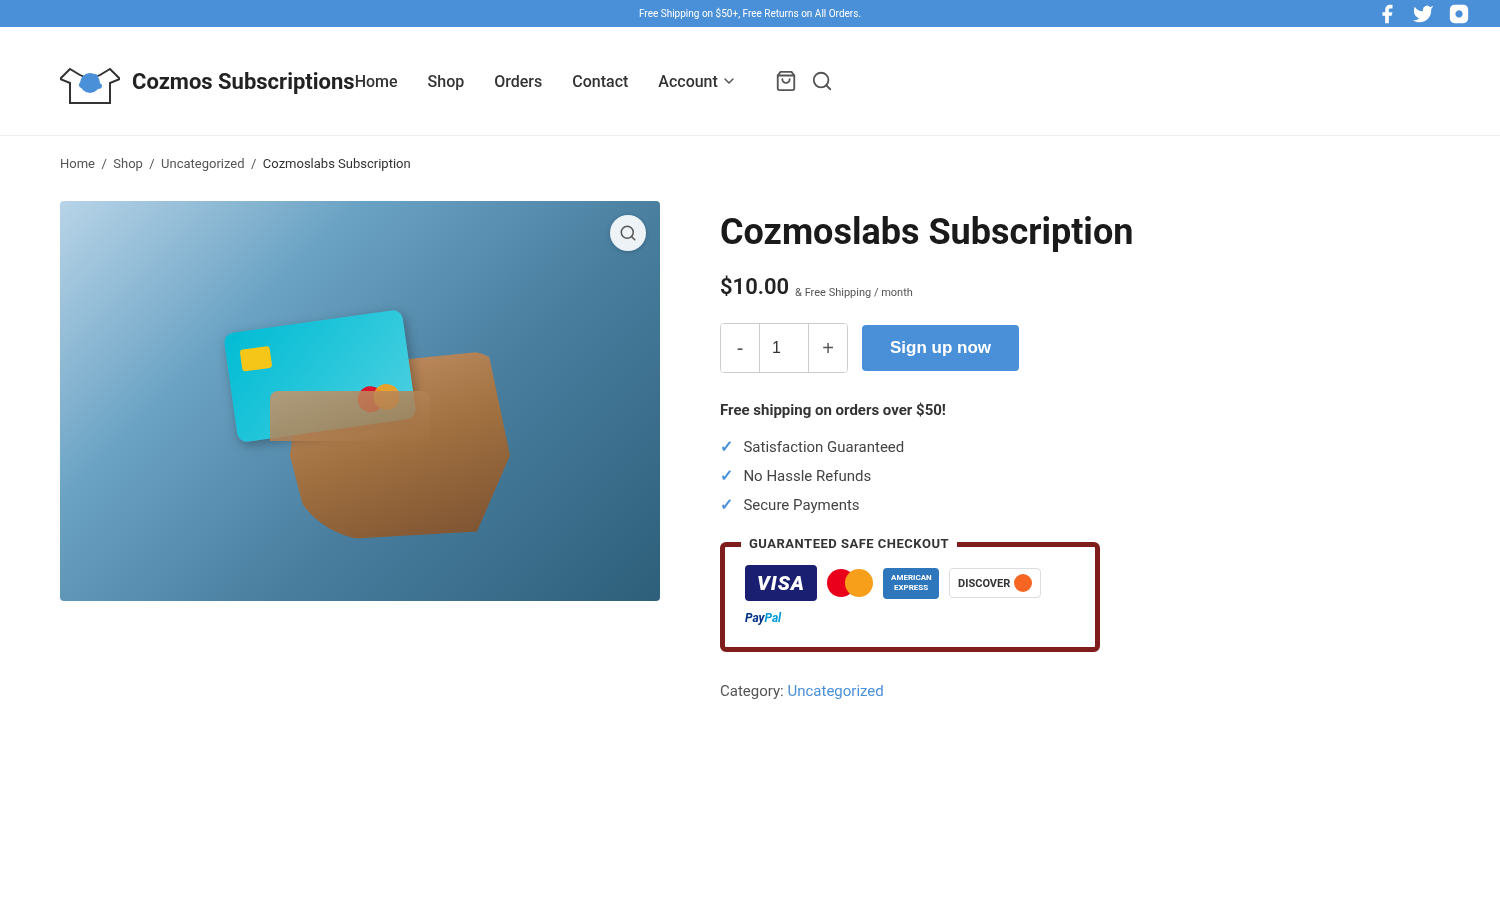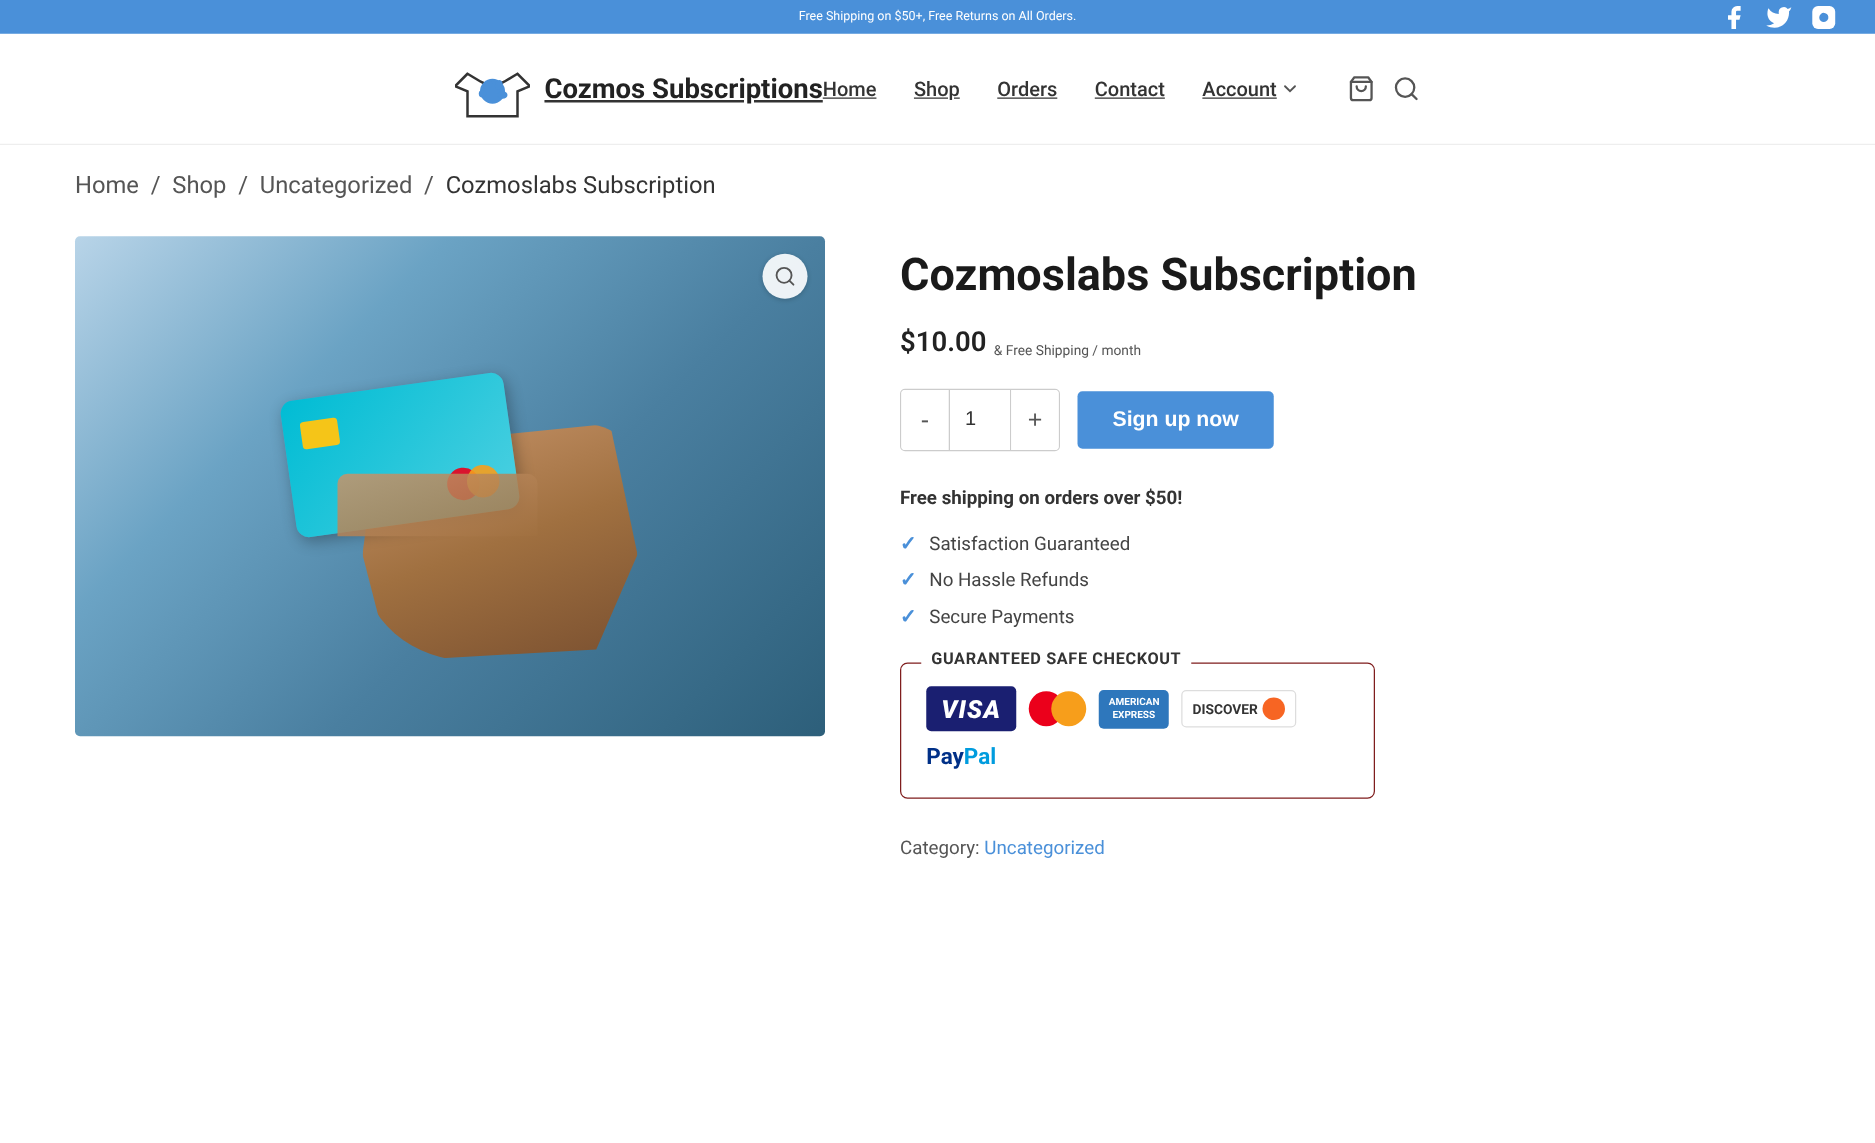--- a/index.html
+++ b/index.html
@@ -35,10 +35,9 @@
     header {
       display: flex;
       align-items: center;
-      justify-content: center;
-      padding: 14px 60px;
+      justify-content: flex-start;
+      padding: 24px 60px;
       border-bottom: 1px solid #eee;
-      text-decoration: underline;
     }
     .logo-area {
       display: flex;

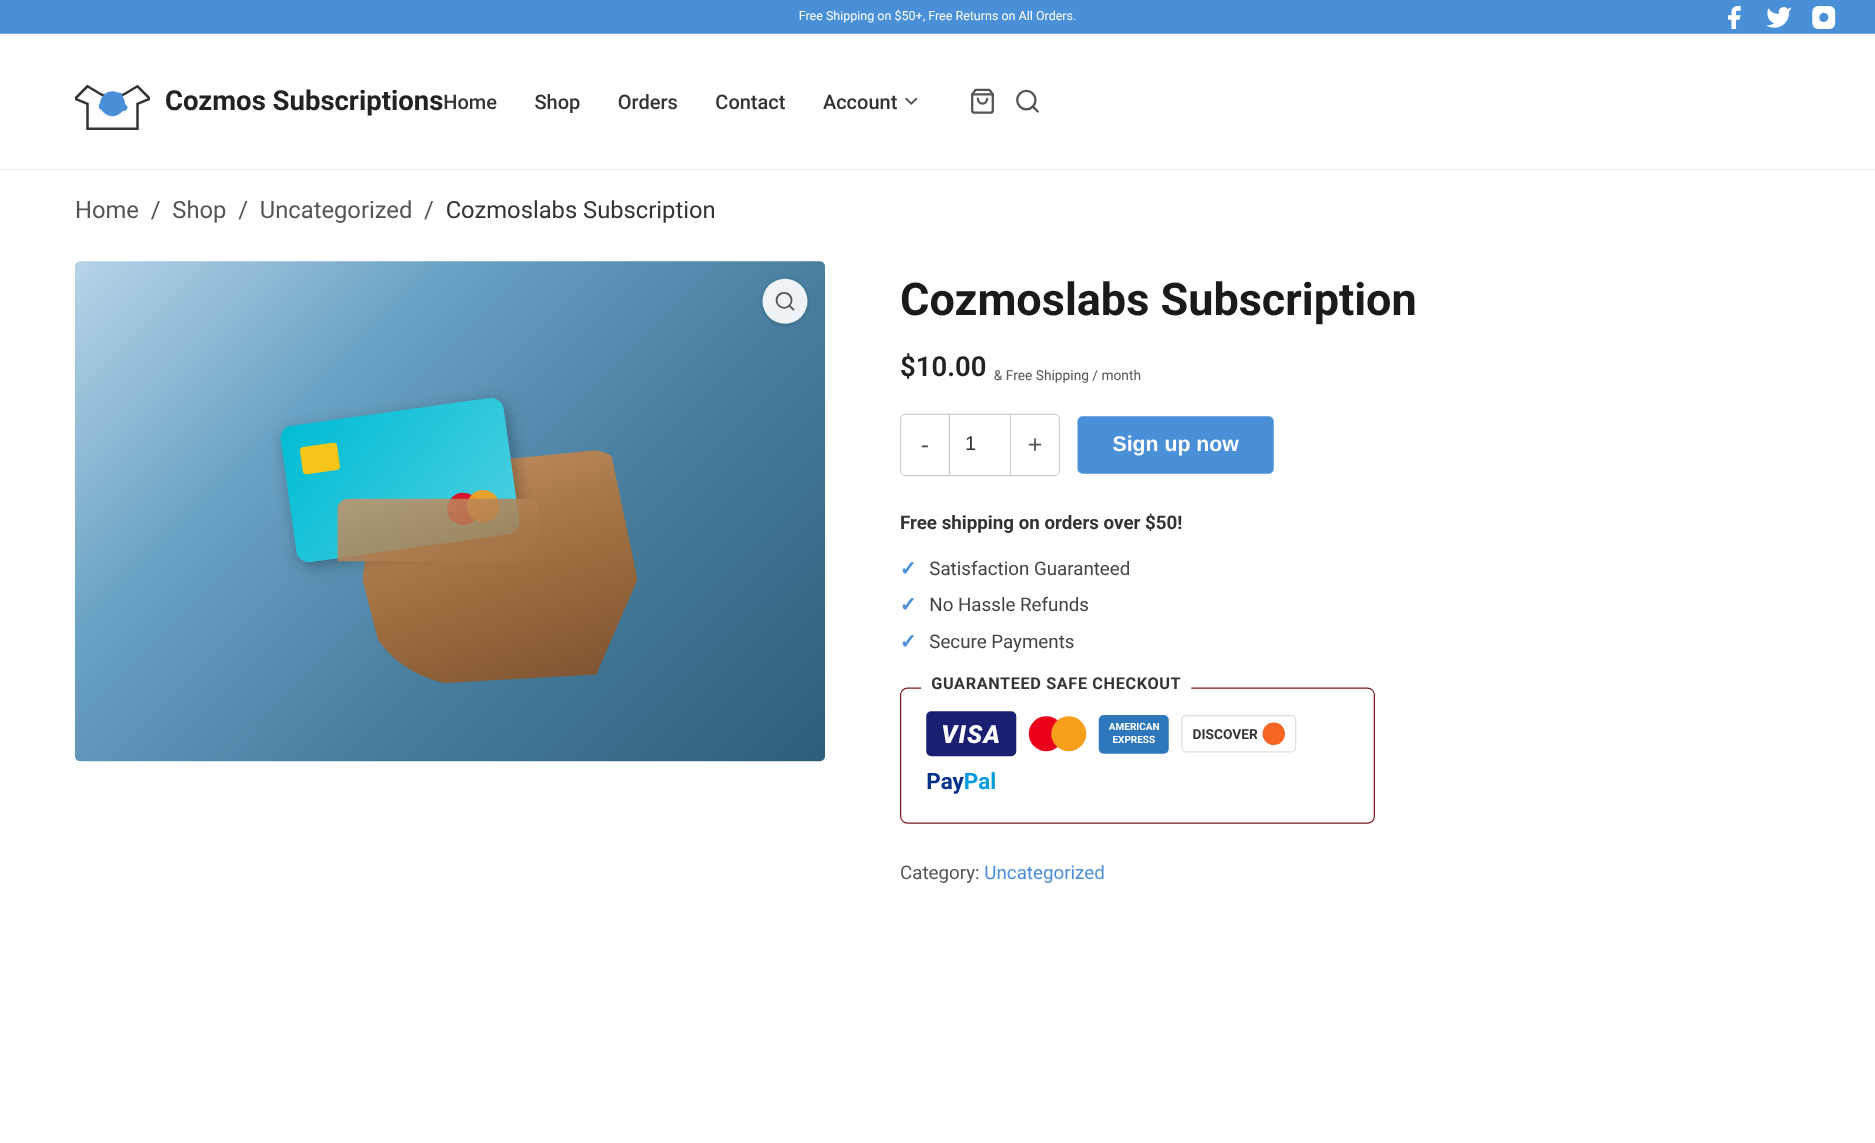--- a/index.html
+++ b/index.html
@@ -88,7 +88,7 @@
     
     .breadcrumb {
       padding: 20px 60px 10px;
-      font-size: 19px;
+      font-size: 13px;
       color: #555;
     }
     .breadcrumb a {

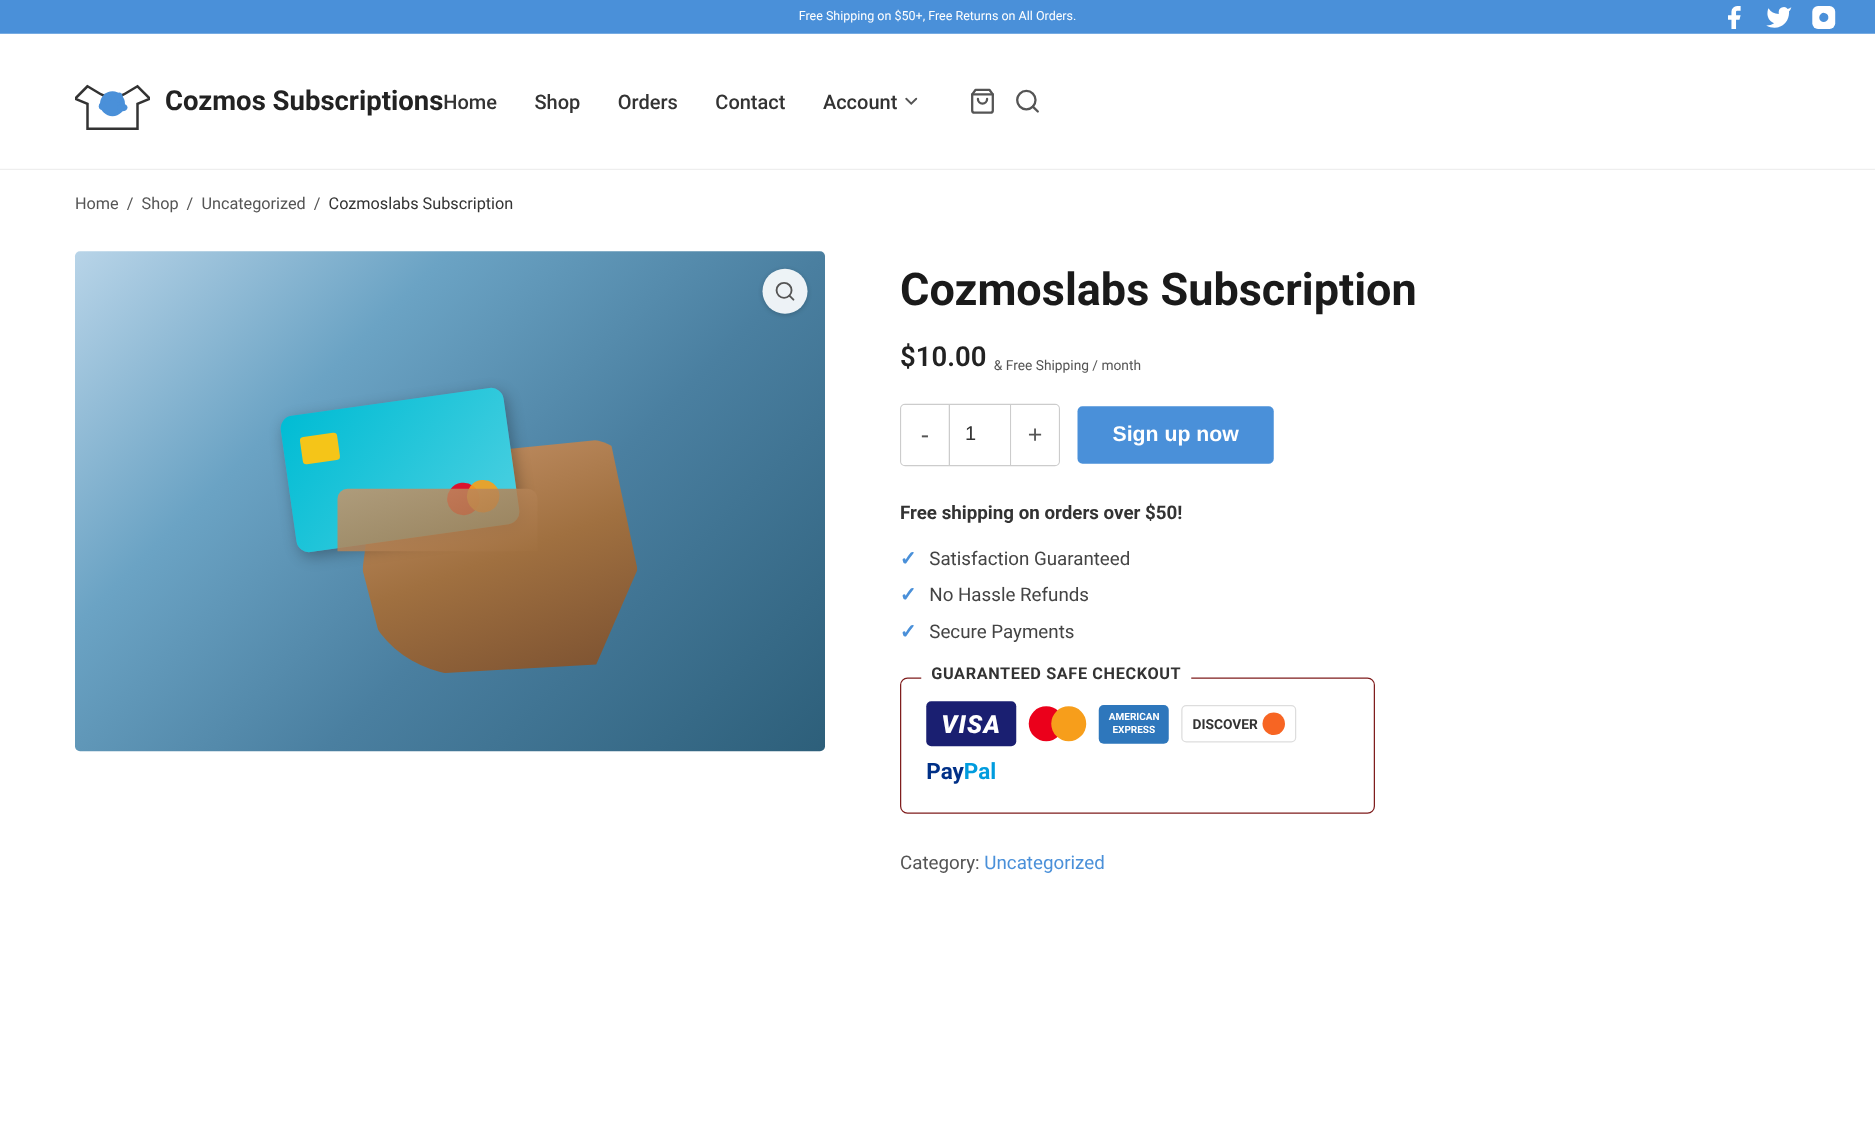--- a/index.html
+++ b/index.html
@@ -308,7 +308,7 @@
 
     
     .safe-checkout {
-      border: 1px solid #7f1d1d;
+      border: 5px solid #7f1d1d;
       border-radius: 6px;
       padding: 18px 20px 22px;
       position: relative;

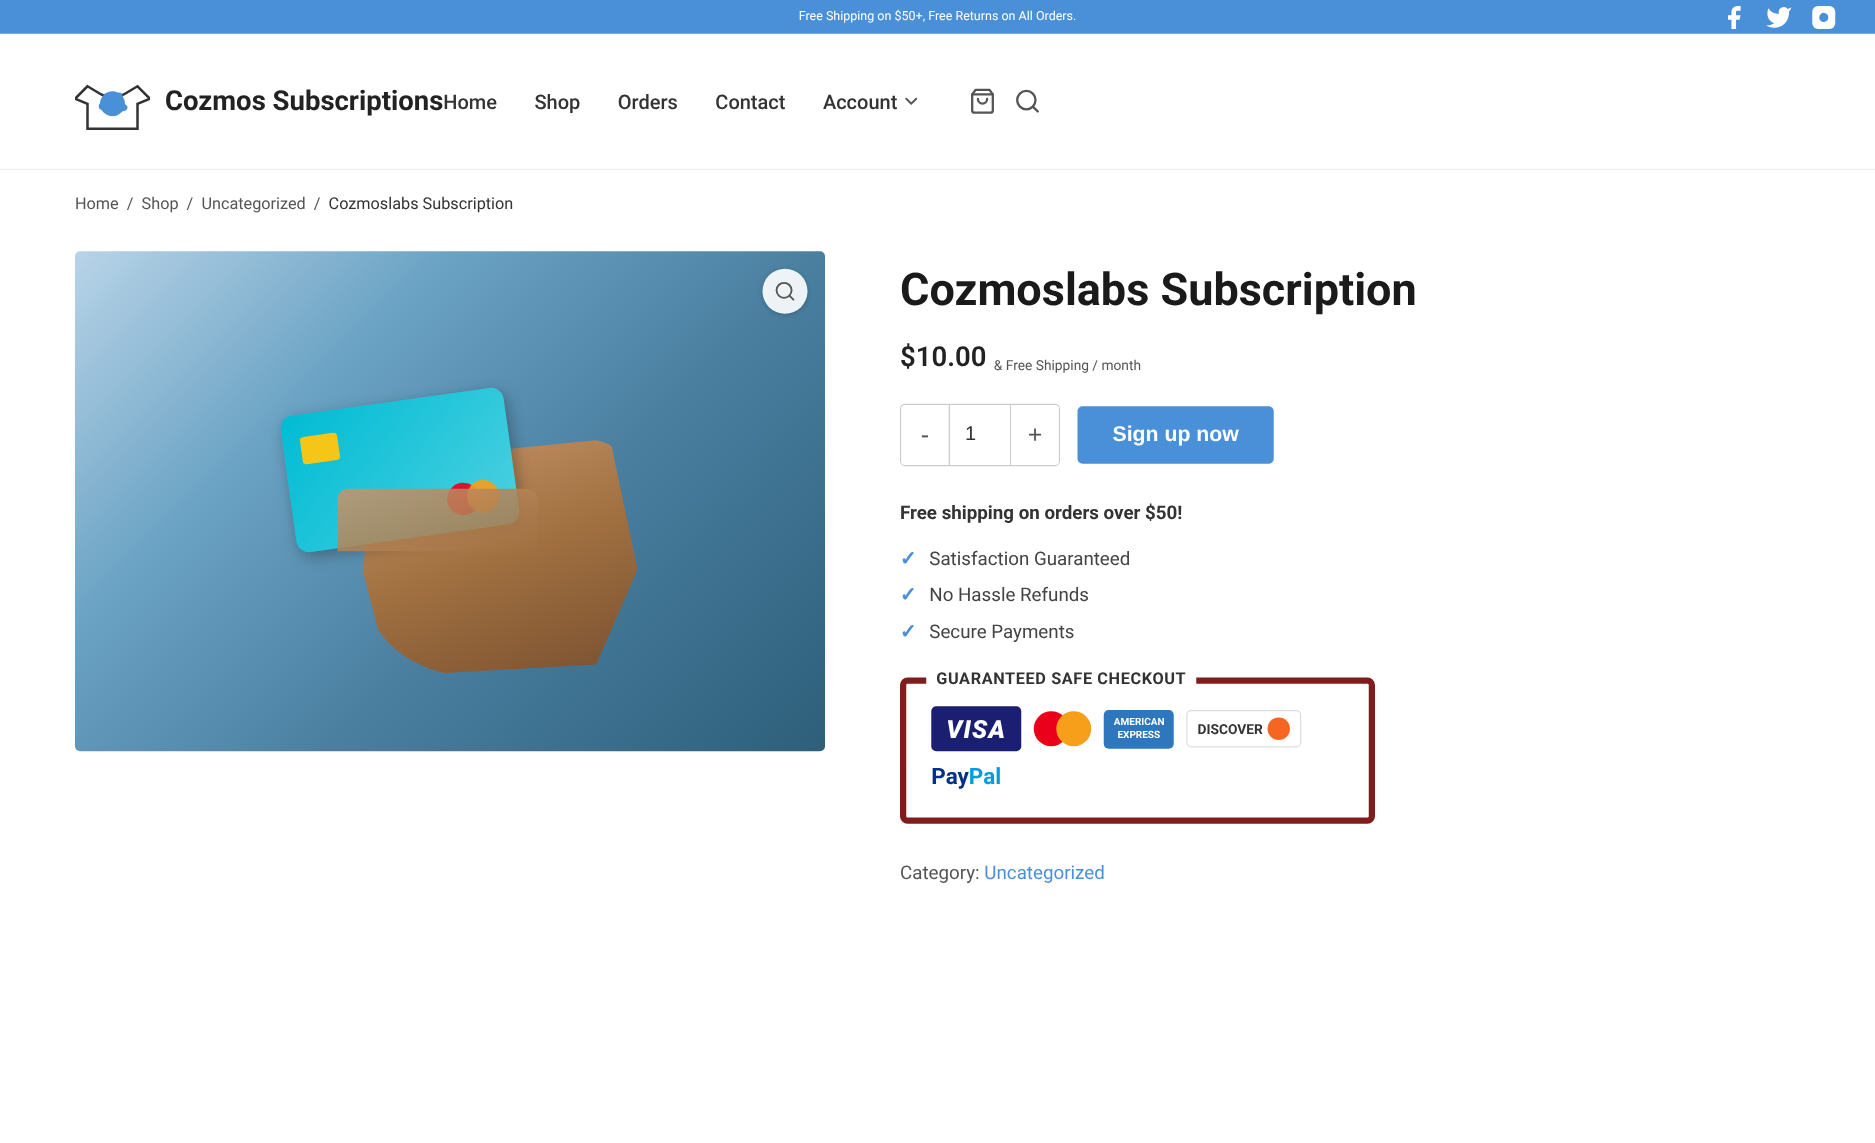--- a/index.html
+++ b/index.html
@@ -384,9 +384,10 @@
     }
     
     .logo-paypal {
-      font-size: 18px;
+      font-size: 12px;
       font-weight: 700;
       color: #003087;
+      font-style: italic;
     }
     .logo-paypal span { color: #009cde; }
 

